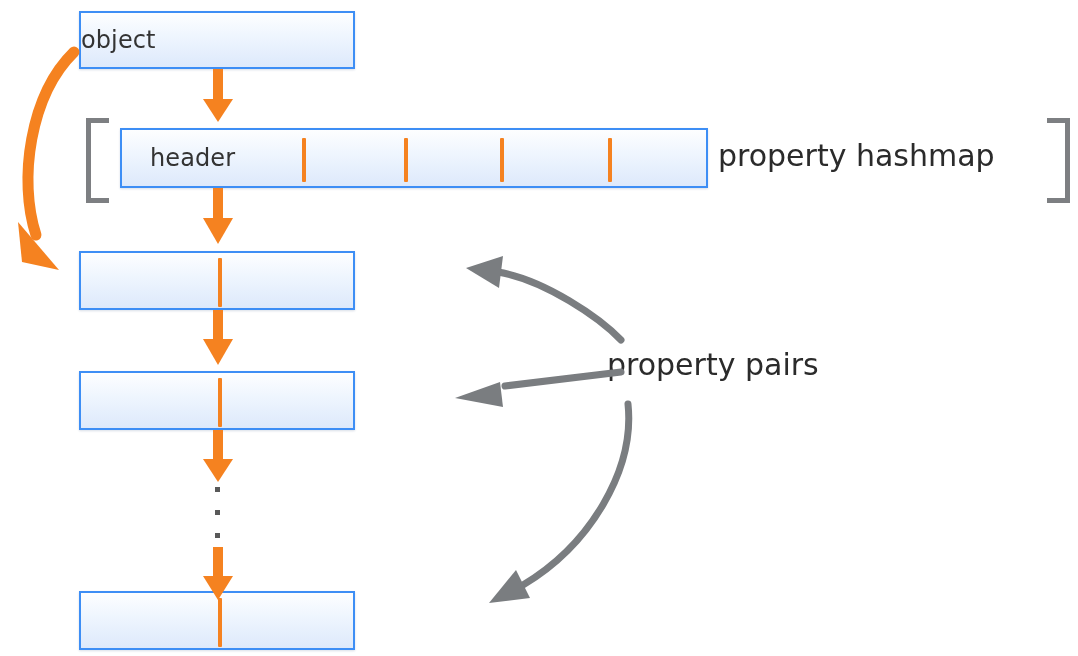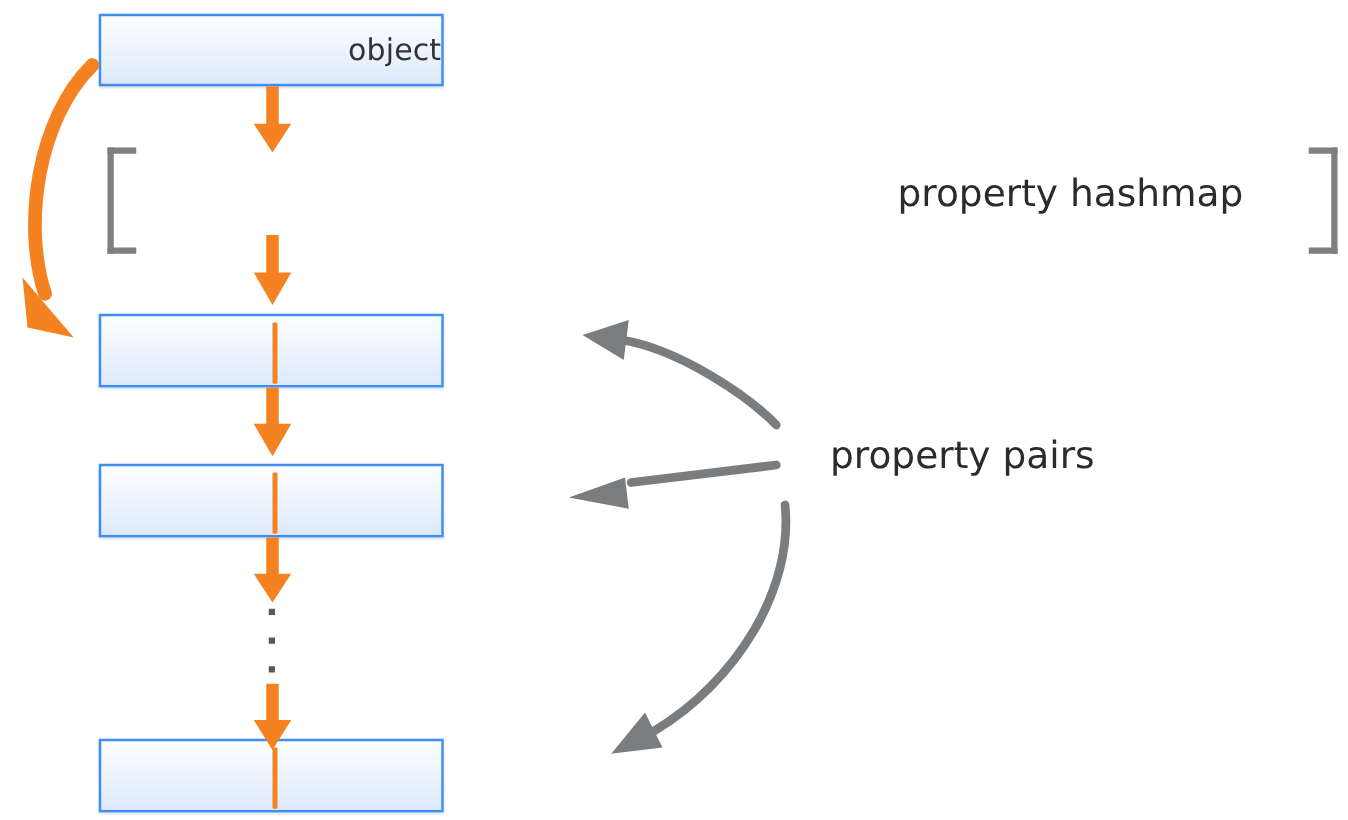--- a/index.html
+++ b/index.html
@@ -35,7 +35,7 @@
   }
   #object-box .box-label {
     left: 0; right: 0;
-    text-align: right;
+    text-align: left;
   }
   #header-box .box-label {
     left: 28px;

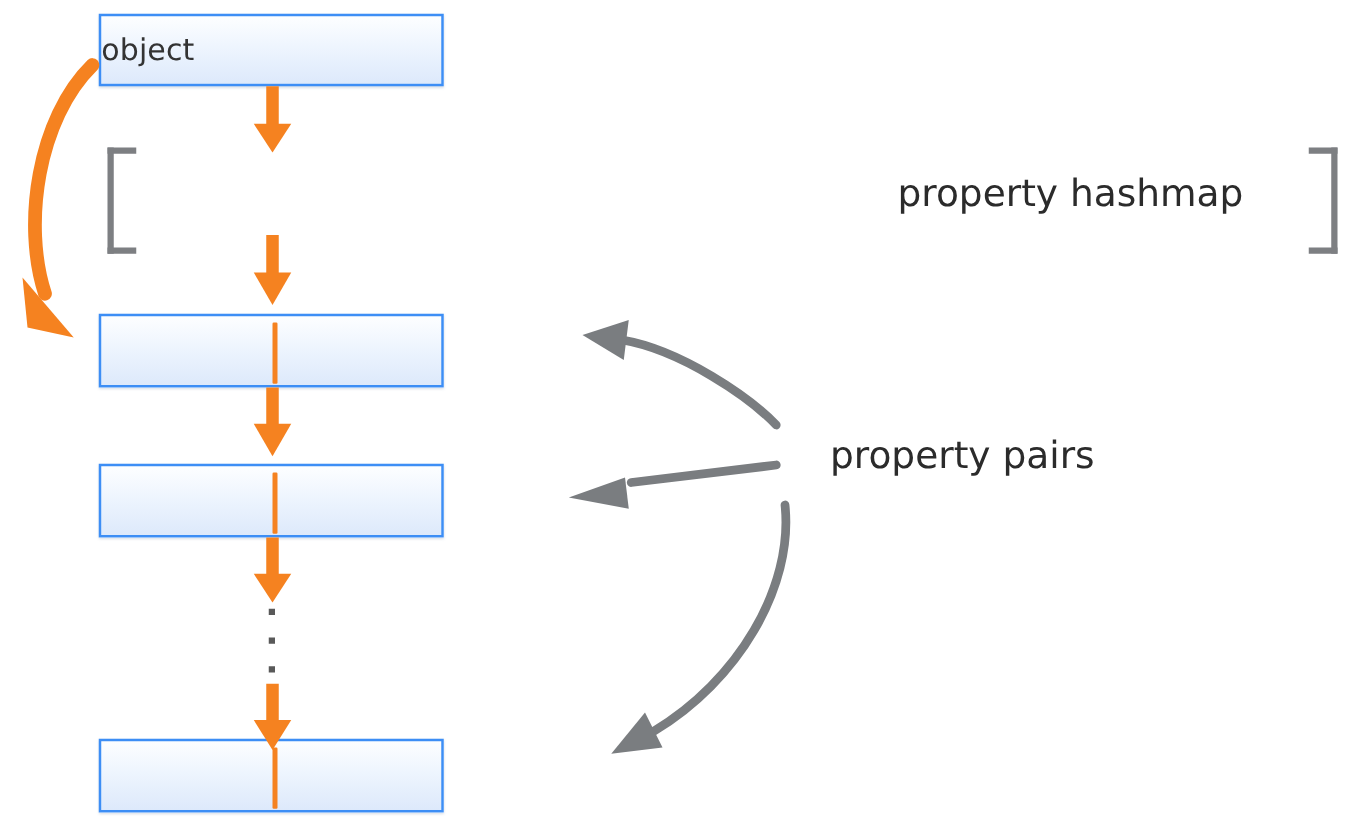--- a/index.html
+++ b/index.html
@@ -103,6 +103,13 @@
   <div class="bracket bracket-left" style="left:86px; top:118px; height:85px;"></div>
   <div class="bracket bracket-right" style="left:1047px; top:118px; height:85px;"></div>
 
+  <div class="box" id="header-box" style="left:120px; top:128px; width:588px; height:60px;">
+    <span class="box-label">header</span>
+    <div class="divider" style="left:180px; top:8px; height:44px;"></div>
+    <div class="divider" style="left:282px; top:8px; height:44px;"></div>
+    <div class="divider" style="left:378px; top:8px; height:44px;"></div>
+    <div class="divider" style="left:486px; top:8px; height:44px;"></div>
+  </div>
 
   <div class="label" style="left:718px; top:138px;">property hashmap</div>
 

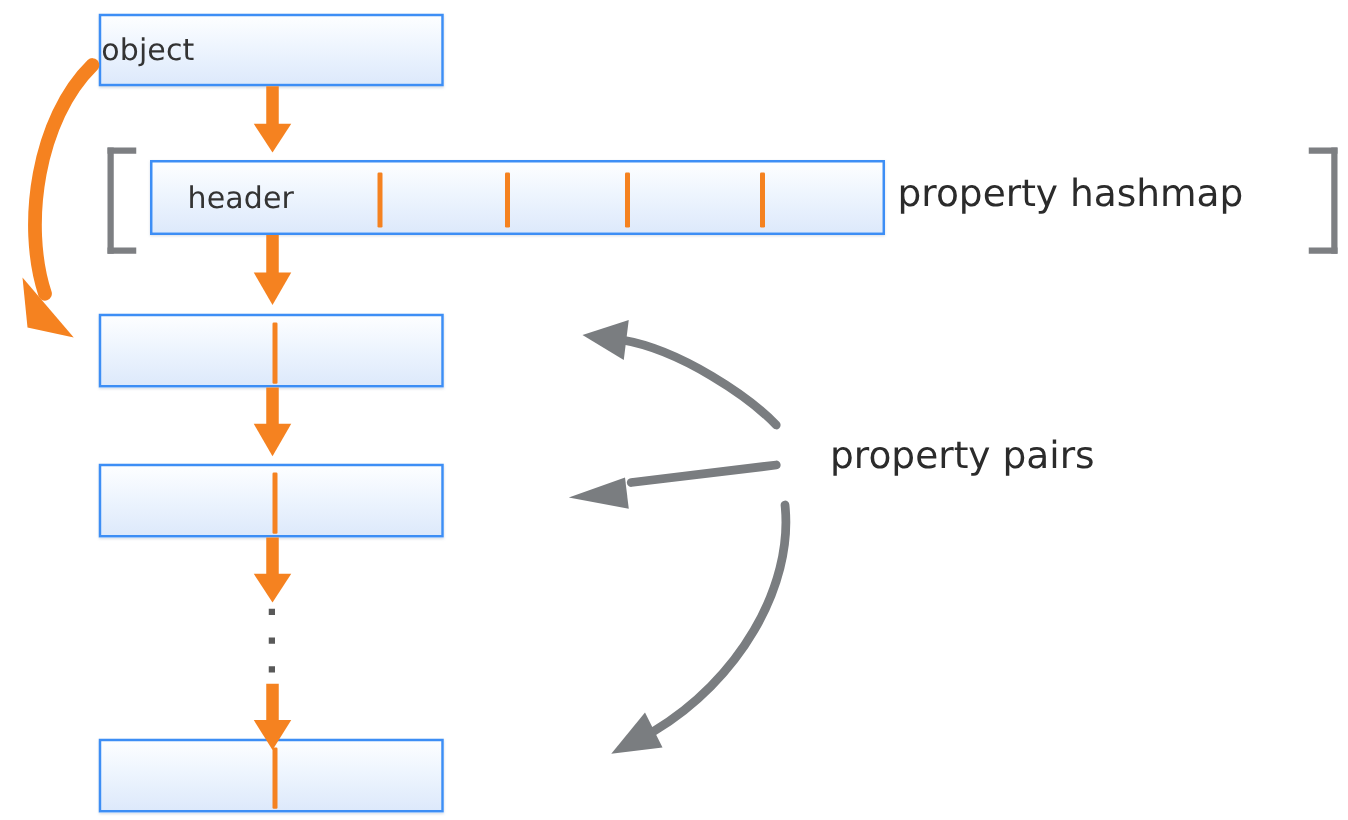--- a/index.html
+++ b/index.html
@@ -132,7 +132,7 @@
   <div class="dot" style="left:215px; top:510px;"></div>
   <div class="dot" style="left:215px; top:533px;"></div>
 
-  <div class="label" style="left:664px; top:347px;">property pairs</div>
+  <div class="label" style="left:607px; top:347px;">property pairs</div>
 
   <svg class="overlay" viewBox="0 0 1078 656">
 

